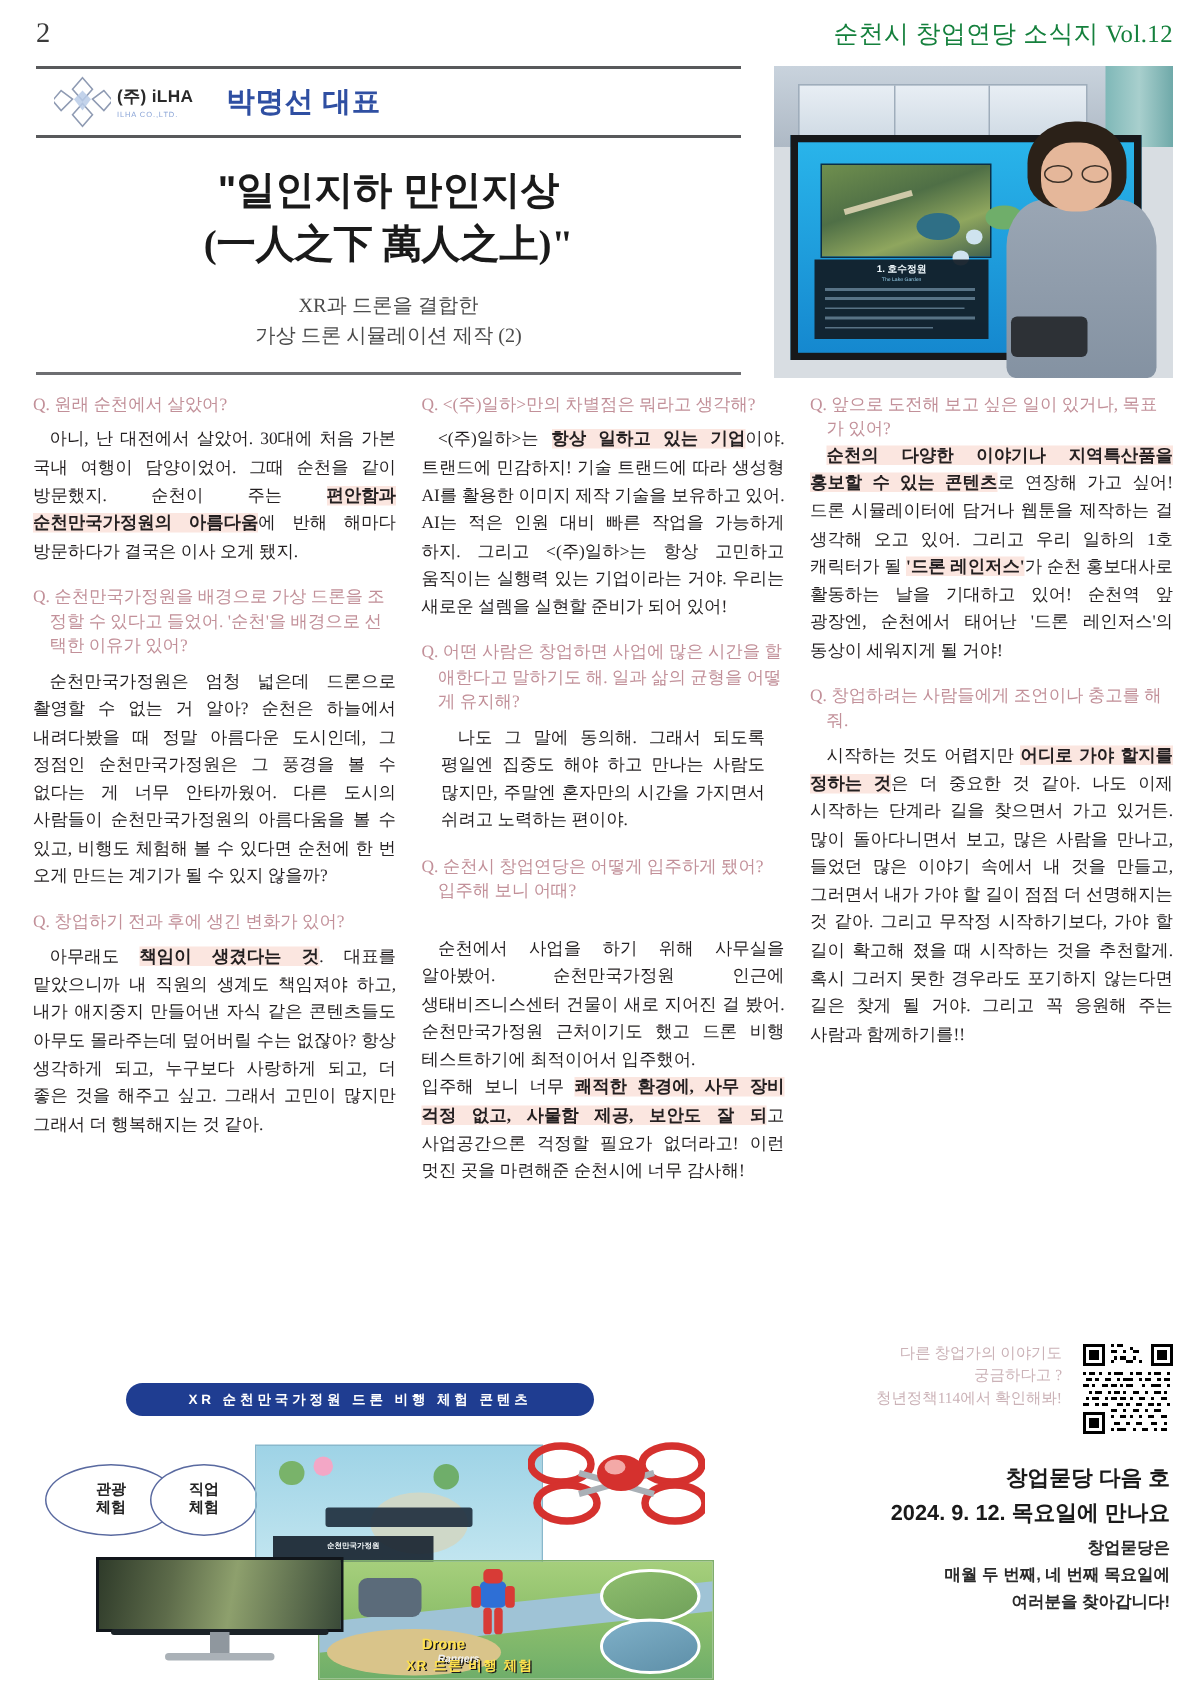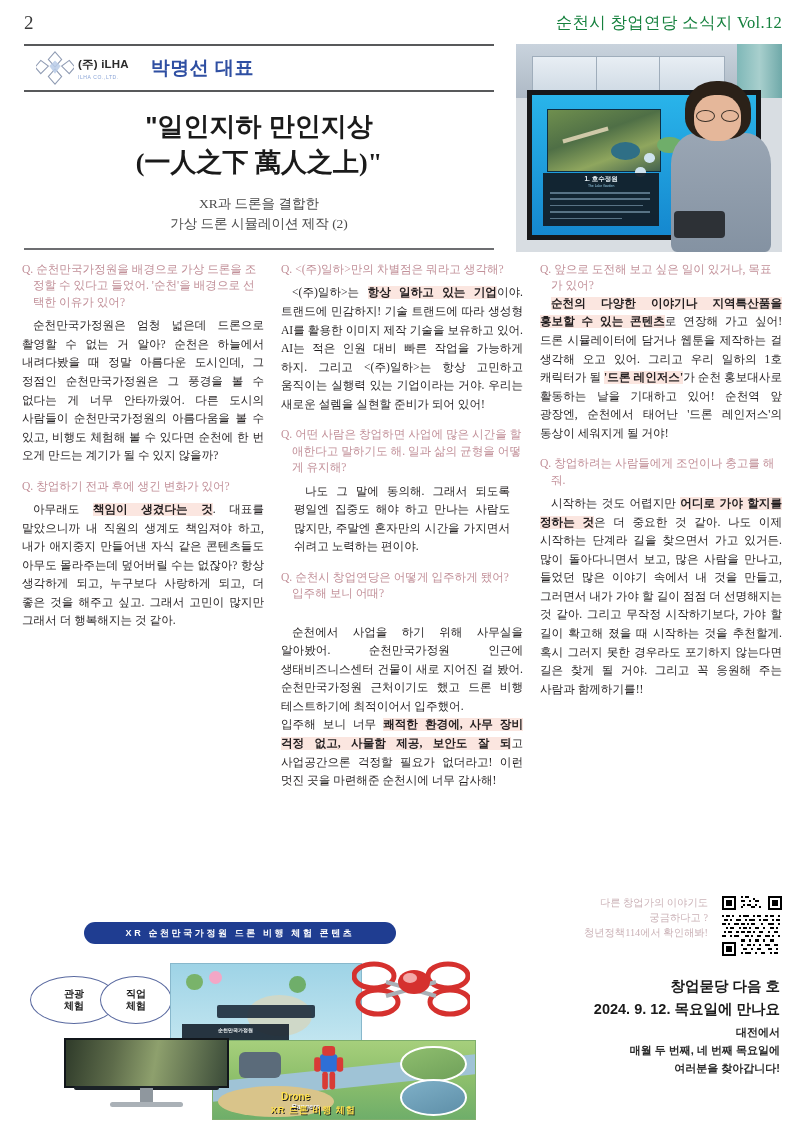--- a/index.html
+++ b/index.html
@@ -288,6 +288,10 @@
   <div class="cols">
     <div class="col">
         <div class="qa">
+          <div class="q">Q. 원래 순천에서 살았어?</div>
+          <p class="a" style="margin: 6px 0px 0px;"><span>아니, 난 대전에서 살았어. 30대에 처음 가본 국내 여행이 담양이었어. 그때 순천을 같이 방문했지. 순천이 주는 </span><span class="hl">편안함과 순천만국가정원의 아름다움</span><span>에 반해 해마다 방문하다가 결국은 이사 오게 됐지.</span></p>
+        </div>
+        <div class="qa">
           <div class="q">Q. 순천만국가정원을 배경으로 가상 드론을 조정할 수 있다고 들었어. '순천'을 배경으로 선택한 이유가 있어?</div>
           <p class="a" style="margin: 6px 0px 0px;"><span>순천만국가정원은 엄청 넓은데 드론으로 촬영할 수 없는 거 알아? 순천은 하늘에서 내려다봤을 때 정말 아름다운 도시인데, 그 정점인 순천만국가정원은 그 풍경을 볼 수 없다는 게 너무 안타까웠어. 다른 도시의 사람들이 순천만국가정원의 아름다움을 볼 수 있고, 비행도 체험해 볼 수 있다면 순천에 한 번 오게 만드는 계기가 될 수 있지 않을까?</span></p>
         </div>

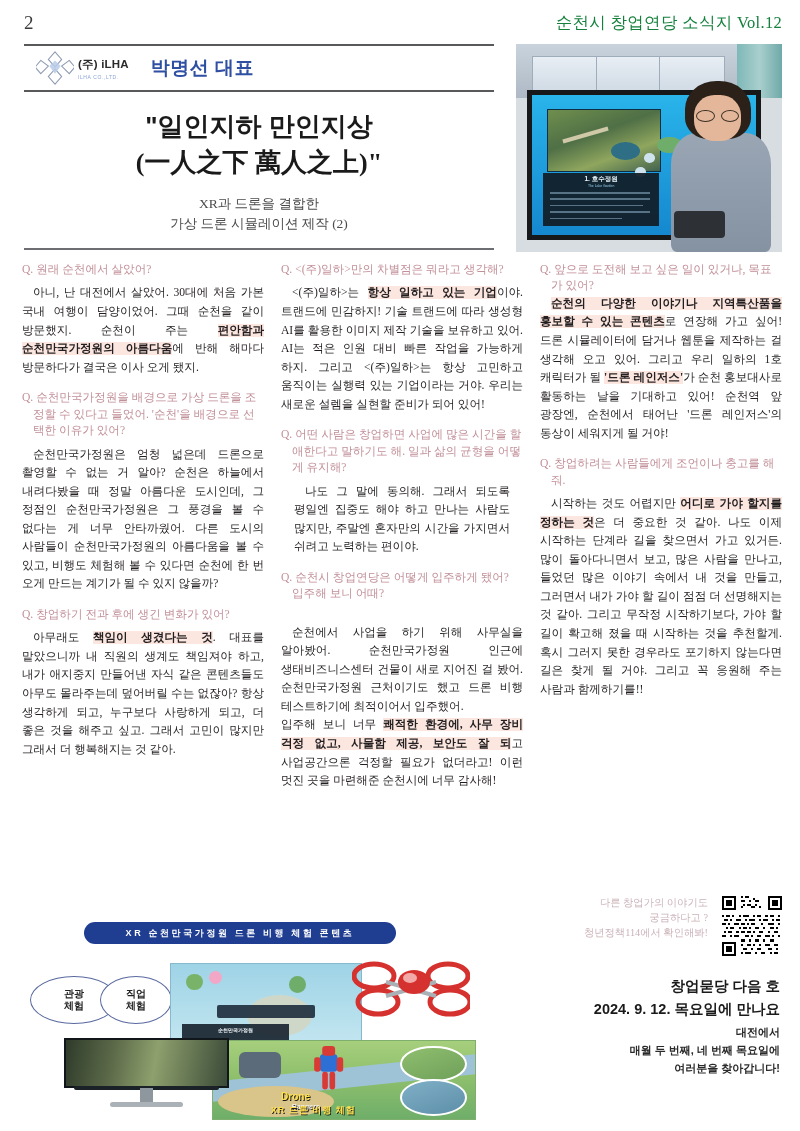--- a/index.html
+++ b/index.html
@@ -453,7 +453,7 @@
   </div>
 
   <div class="schedule">
-    <div>대전에서</div>
+    <div>창업묻당은</div>
     <div>매월 두 번째, 네 번째 목요일에</div>
     <div>여러분을 찾아갑니다!</div>
   </div>

